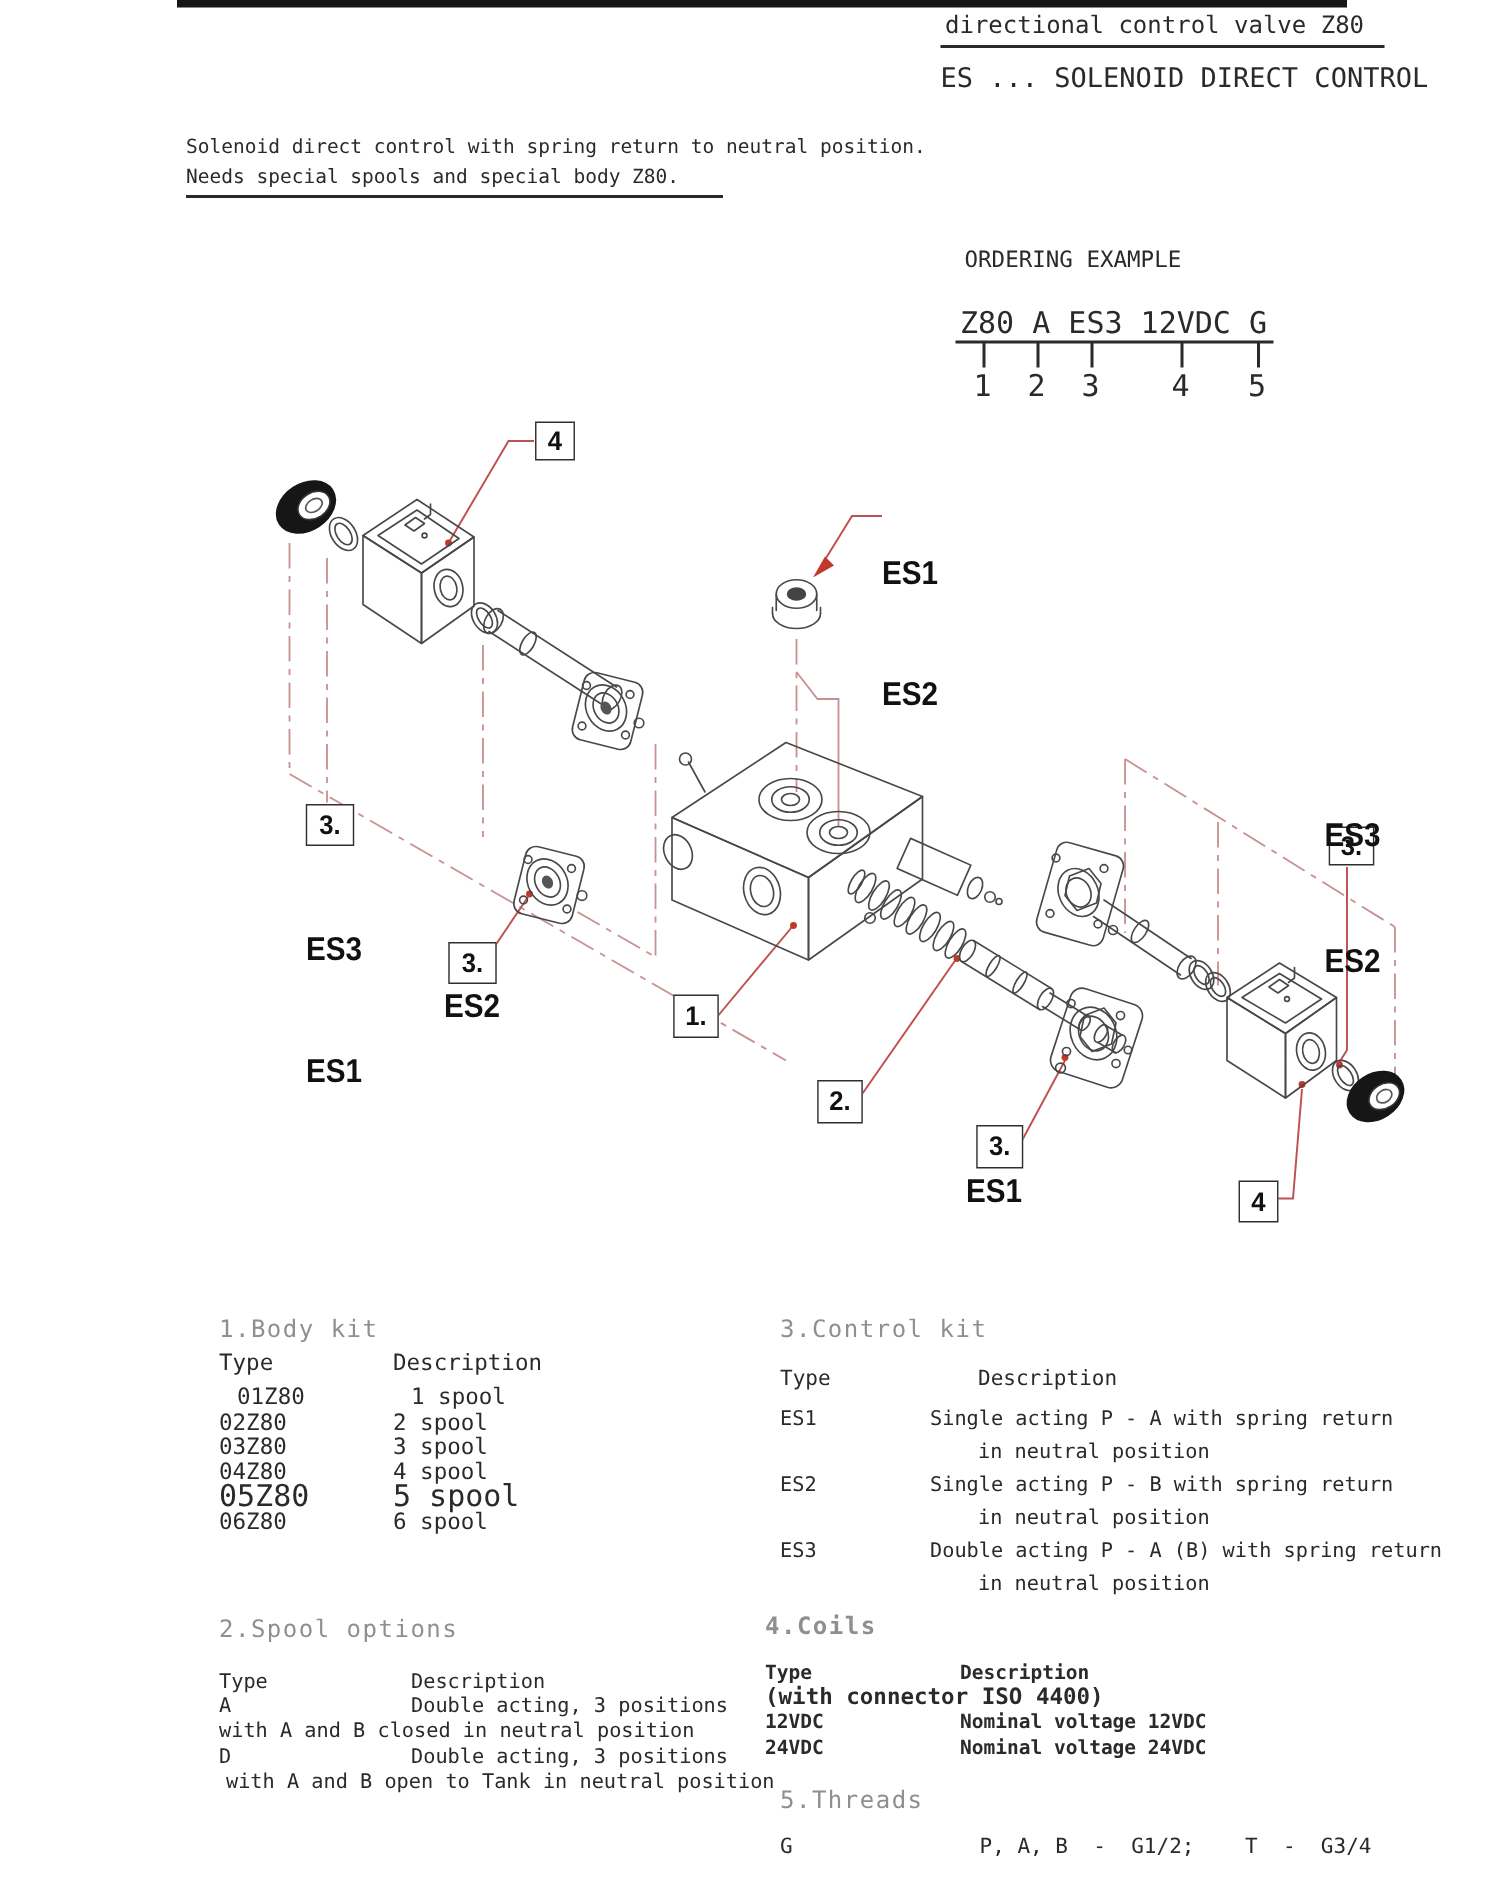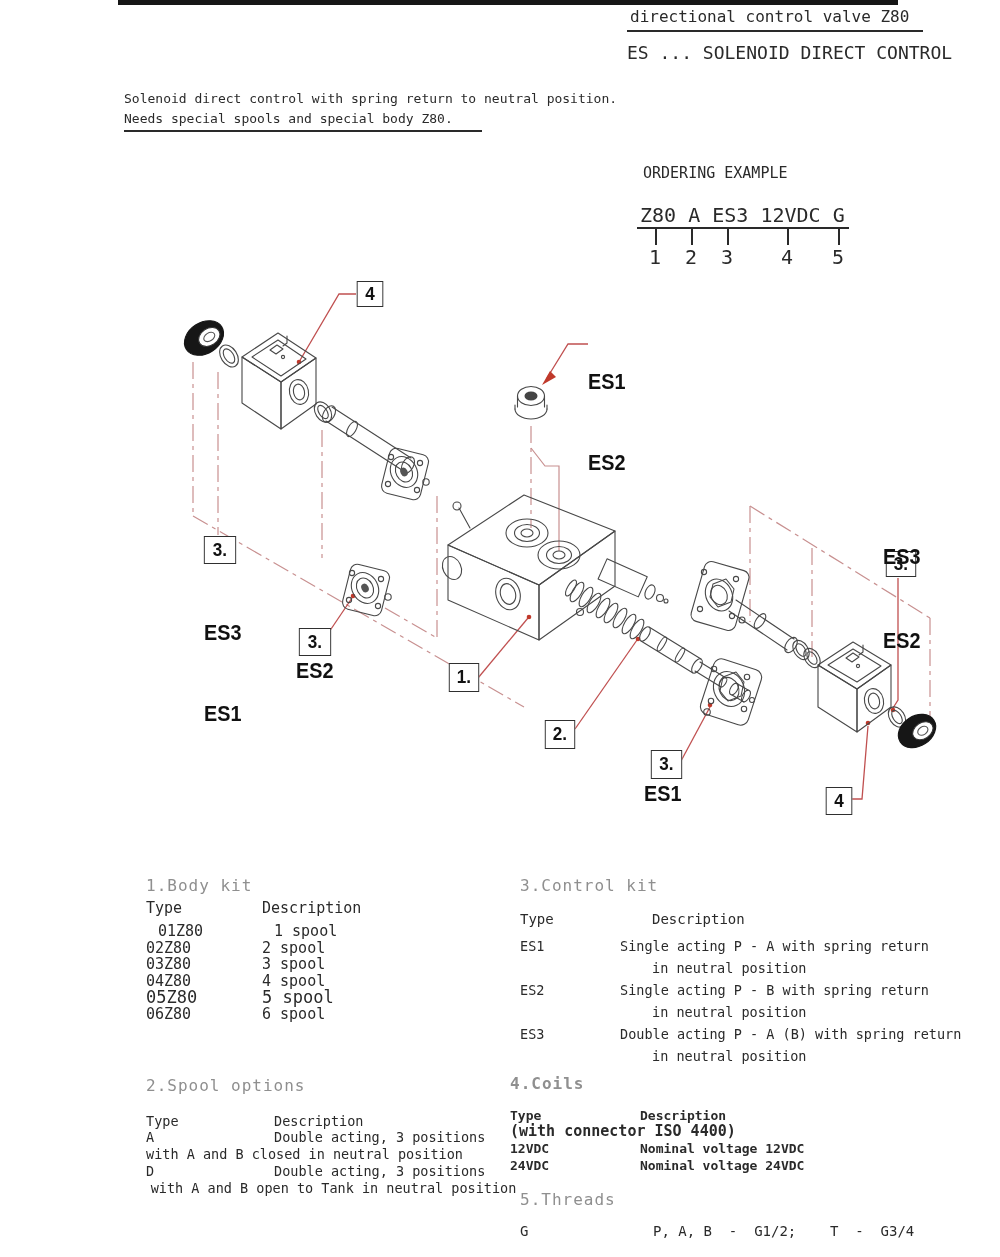--- a/index.html
+++ b/index.html
@@ -327,7 +327,7 @@
         <span class="tcell-type" style="width:116px;">04Z80</span>
         <span>4 spool</span>
       </div>
-      <div class="trow cad" style="font-size:17px;line-height:16.5px;">
+      <div class="trow cad" style="font-size:20px;line-height:16.5px;">
         <span class="tcell-type" style="width:116px;">05Z80</span>
         <span>5 spool</span>
       </div>

